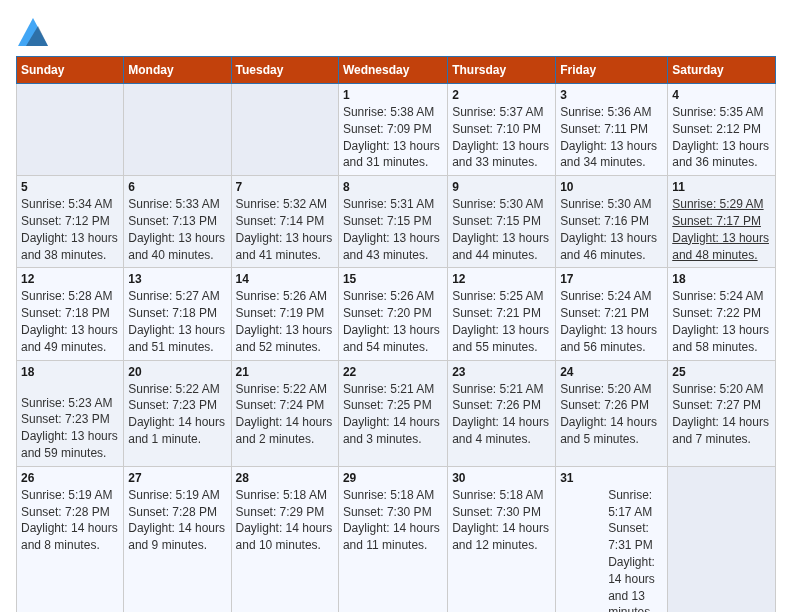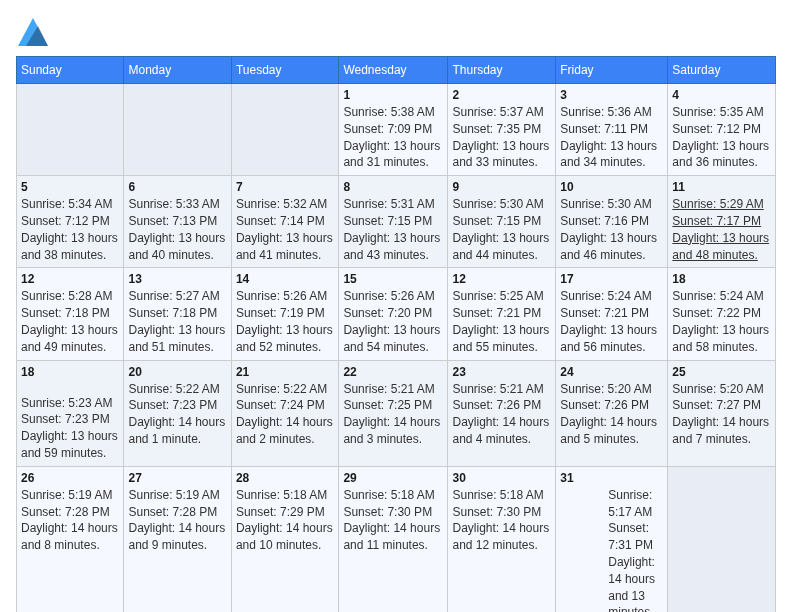--- a/index.html
+++ b/index.html
@@ -47,12 +47,12 @@
       font-size: 11px;
     }
     thead tr th {
-      background-color: #3b82f6;
+      background-color: #c2410c;
       color: white;
       padding: 6px 4px;
       text-align: left;
       font-size: 12px;
-      font-weight: normal;
+      font-weight: bold;
       border: 1px solid #2c6fad;
     }
     tbody tr td {

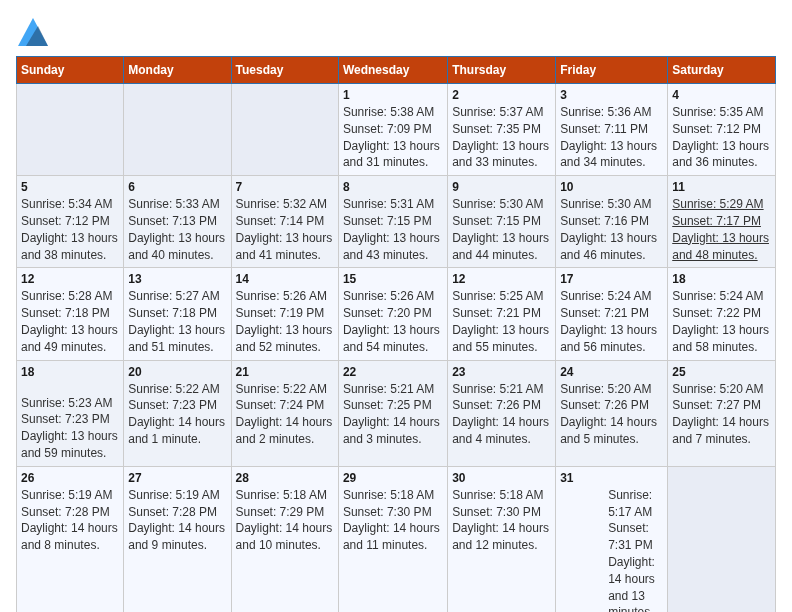--- a/index.html
+++ b/index.html
@@ -133,7 +133,7 @@
         <td>
           <span class="day-num">2</span>
           <div class="day-info" style="white-space: pre-line;">Sunrise: 5:37 AM
-Sunset: 7:35 PM
+Sunset: 7:10 PM
 Daylight: 13 hours
 and 33 minutes.</div>
         </td>

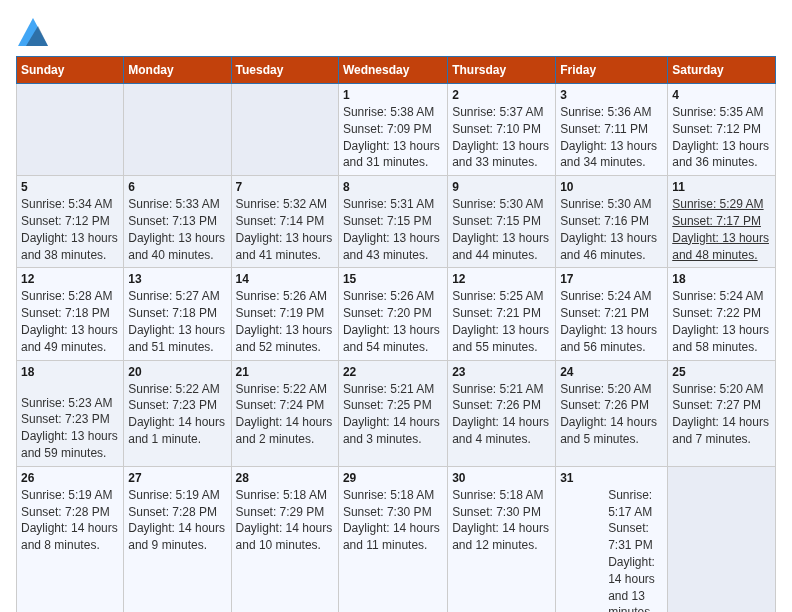--- a/index.html
+++ b/index.html
@@ -147,7 +147,7 @@
         <td>
           <span class="day-num">4</span>
           <div class="day-info" style="white-space: pre-line;">Sunrise: 5:35 AM
-Sunset: 7:12 PM
+Sunset: 2:12 PM
 Daylight: 13 hours
 and 36 minutes.</div>
         </td>

